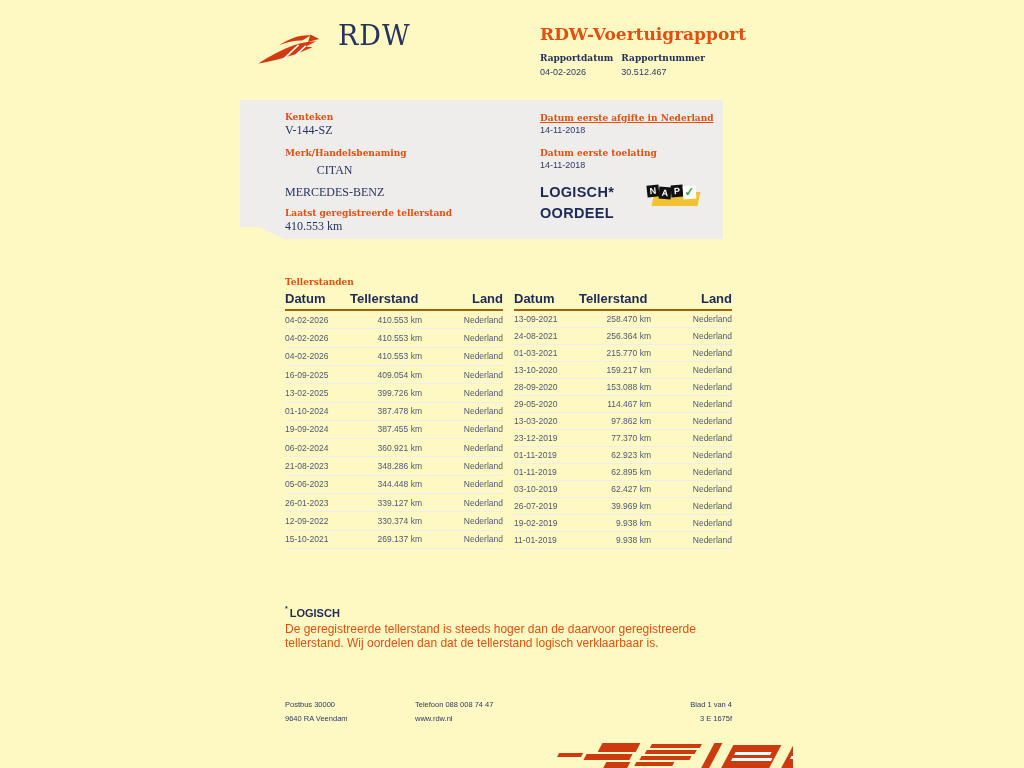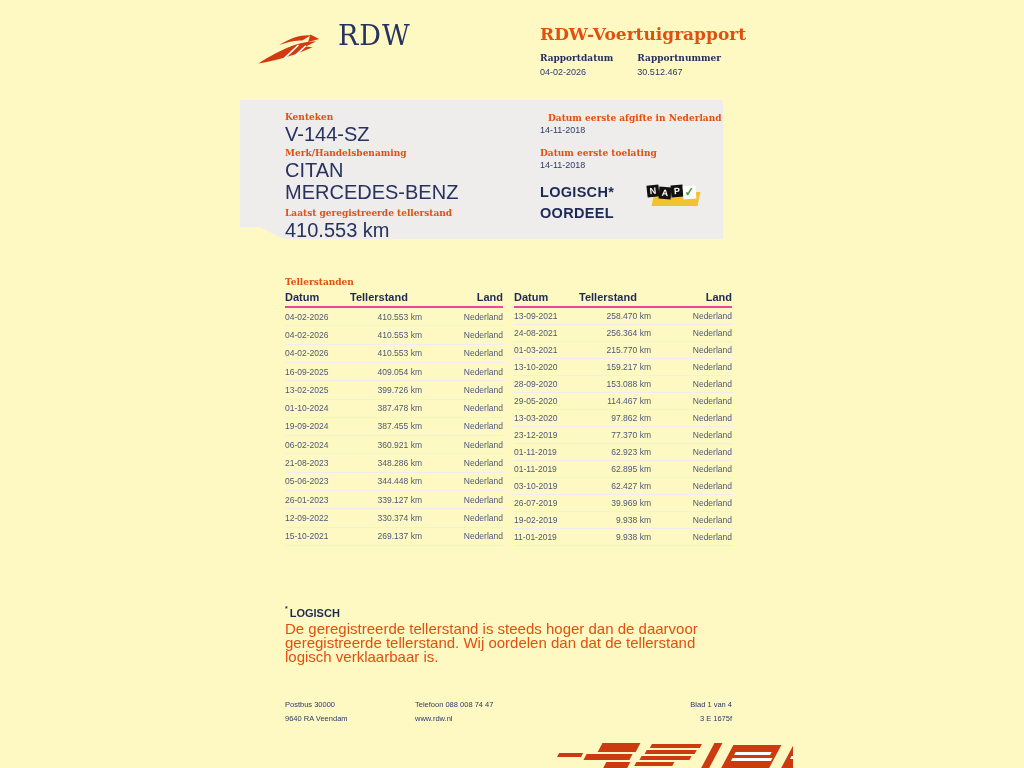--- a/index.html
+++ b/index.html
@@ -13,7 +13,7 @@
              font-size:27px;letter-spacing:1px;color:#27335f;}
   .doc-title{position:absolute;left:540px;top:24px;font-family:"DejaVu Serif",serif;
              font-weight:bold;font-size:17px;color:#e0500f;}
-  .report-meta{position:absolute;left:540px;top:53px;display:flex;gap:24px;}
+  .report-meta{position:absolute;left:540px;top:53px;display:flex;gap:8px;}
   .meta-col{display:flex;flex-direction:column;}
   .meta-label{font-family:"DejaVu Serif",serif;font-weight:bold;font-size:9px;color:#232f5e;}
   .meta-value{font-size:9px;margin-top:4px;color:#2c3a67;}

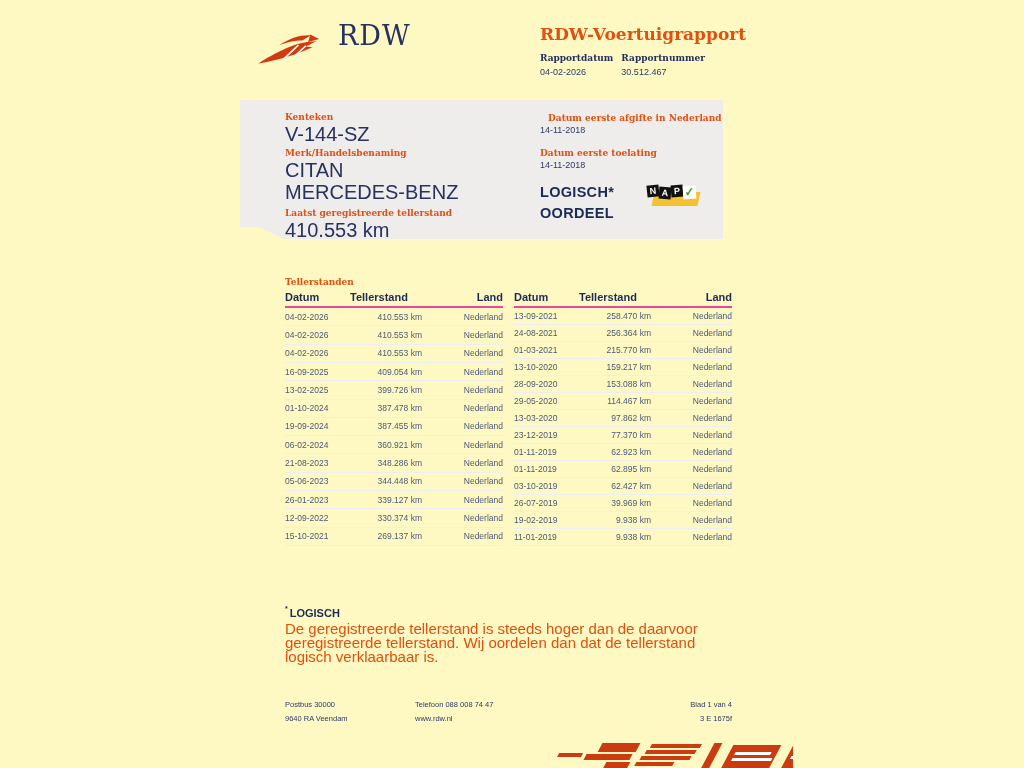--- a/index.html
+++ b/index.html
@@ -30,7 +30,7 @@
   .merk-value{position:absolute;left:45px;top:59px;line-height:22px;}
   .teller-label{position:absolute;left:45px;top:108px;}
   .teller-value{position:absolute;left:45px;top:119px;}
-  .afgifte-label{position:absolute;left:308px;top:13px;}
+  .afgifte-label{position:absolute;left:300px;top:13px;text-decoration:underline;}
   .afgifte-value{position:absolute;left:300px;top:25px;}
   .toelating-label{position:absolute;left:300px;top:48px;}
   .toelating-value{position:absolute;left:300px;top:60px;}

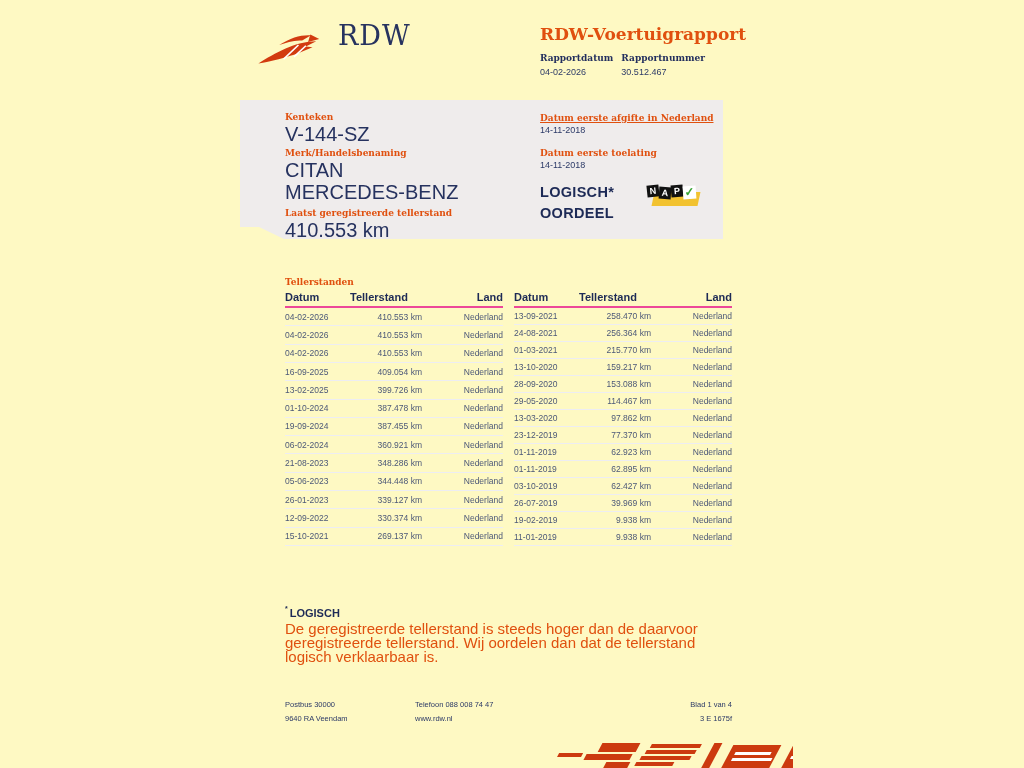--- a/index.html
+++ b/index.html
@@ -22,7 +22,7 @@
   .info-box{position:absolute;left:240px;top:100px;width:483px;height:139px;background:#efecec;
             clip-path:polygon(0 0,100% 0,100% 100%,44px 100%,19px calc(100% - 12px),0 calc(100% - 12px));}
   .box-label{font-family:"DejaVu Serif",serif;font-weight:bold;font-size:9px;color:#e0500f;}
-  .box-value-lg{font-family:Liberation Sans, sans-serif;font-size:20px;color:#26325f;}
+  .box-value-lg{font-family:Liberation Serif, serif;font-size:12px;color:#26325f;text-align:center;}
   .box-value-sm{font-size:9px;color:#2c3a67;}
   .kenteken-label{position:absolute;left:45px;top:12px;}
   .kenteken-value{position:absolute;left:45px;top:23px;}

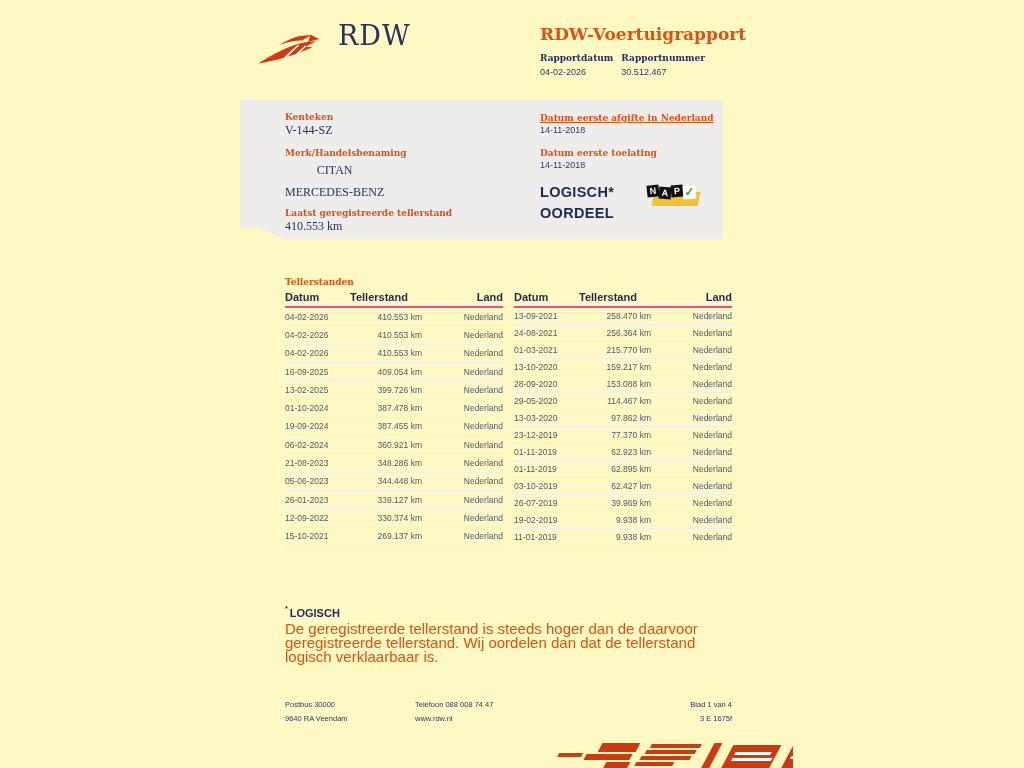--- a/index.html
+++ b/index.html
@@ -55,8 +55,8 @@
                  font-weight:bold;font-size:9px;color:#e0500f;}
   .tables{position:absolute;left:285px;top:289px;display:flex;gap:11px;}
   table.teller{border-collapse:collapse;width:218px;table-layout:fixed;}
-  table.teller th{font-size:11px;font-weight:bold;color:#1d2a56;text-align:left;
-                  padding:2px 0 3px 0;border-bottom:2px solid #ec4899;}
+  table.teller th{font-size:13px;font-weight:bold;color:#1d2a56;text-align:left;
+                  padding:2px 0 3px 0;border-bottom:2px solid #a16207;}
   table.teller th.col-km{text-align:left;}
   table.teller th.col-land{text-align:right;}
   table.teller td{font-size:8.5px;color:#4c5878;padding:3px 0;border-bottom:1px solid #ededf3;}

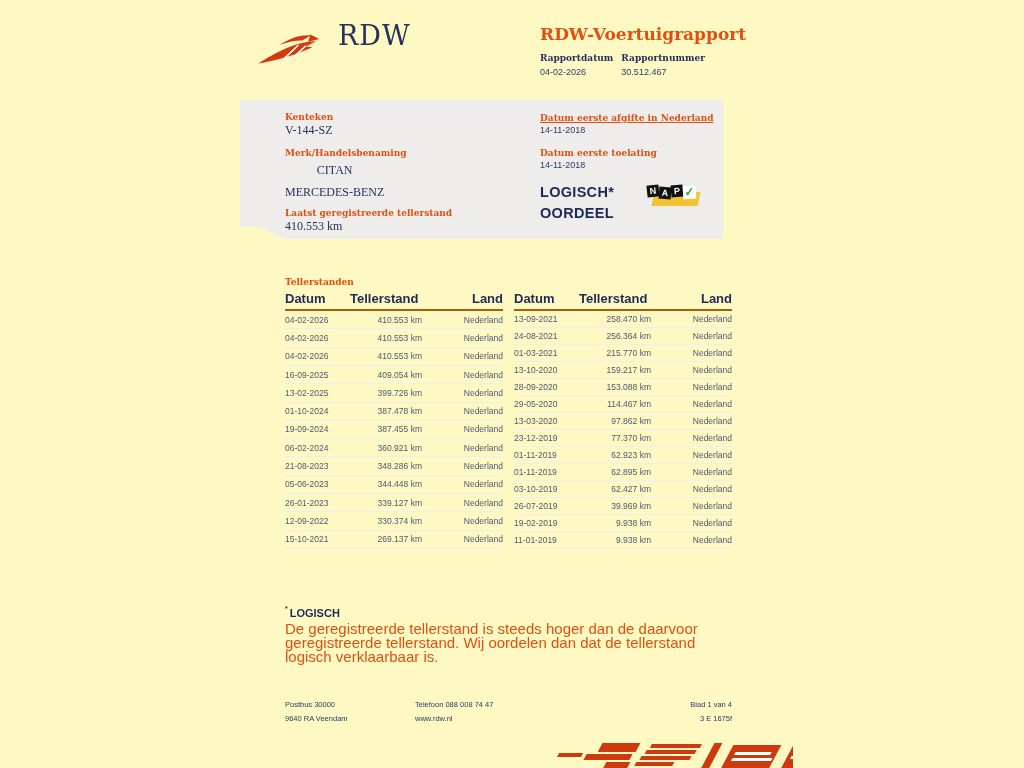--- a/index.html
+++ b/index.html
@@ -68,7 +68,7 @@
   .footnote-title{position:absolute;left:285px;top:605px;font-weight:bold;font-size:11px;
                   color:#1d2a56;}
   .footnote-title sup{font-size:7px;vertical-align:6px;margin-right:2px;}
-  .footnote-text{position:absolute;left:285px;top:622px;width:445px;font-size:15px;
+  .footnote-text{position:absolute;left:285px;top:622px;width:445px;font-size:12px;
                  line-height:14px;color:#e0500f;}
 
   

